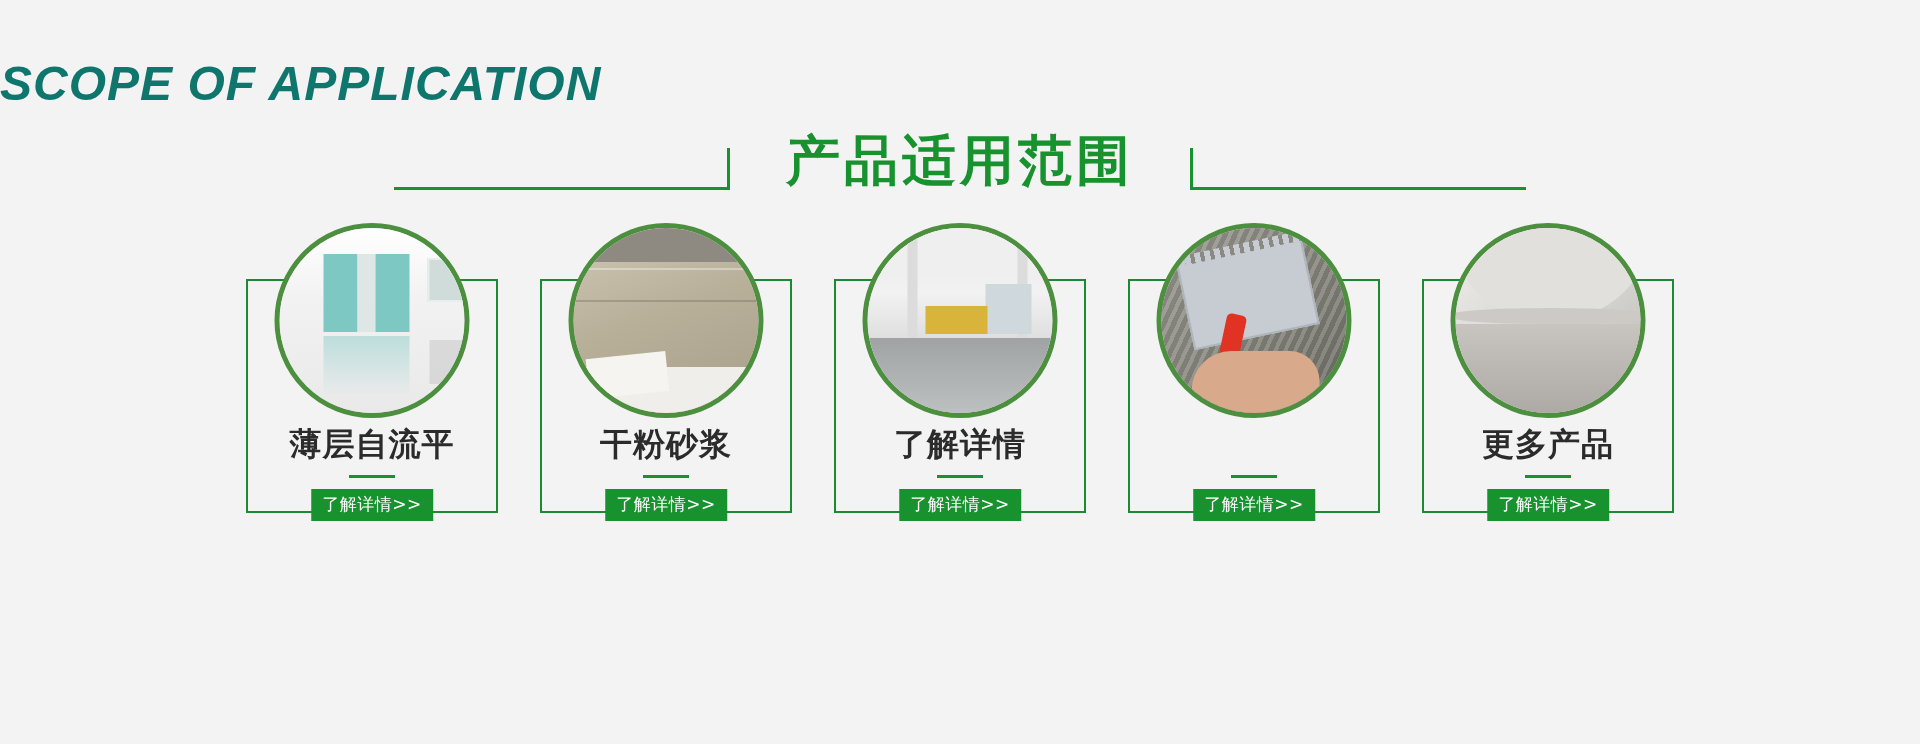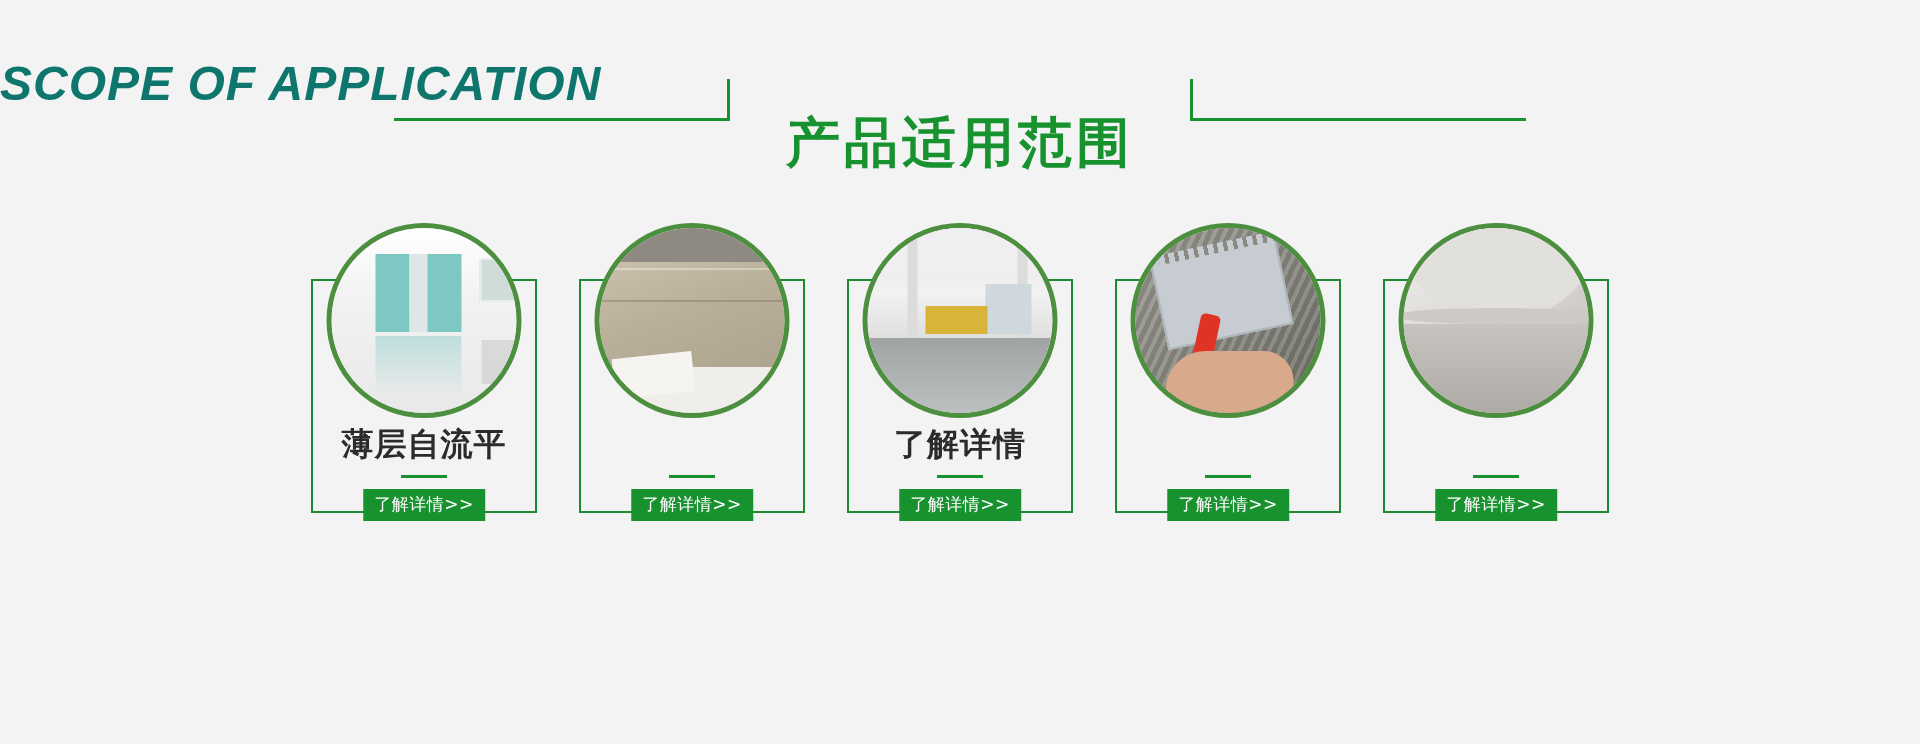--- a/index.html
+++ b/index.html
@@ -37,7 +37,7 @@
     top:118px;
     height:72px;
     display:flex;
-    align-items:flex-start;
+    align-items:flex-end;
     justify-content:center;
   }
   .rule{

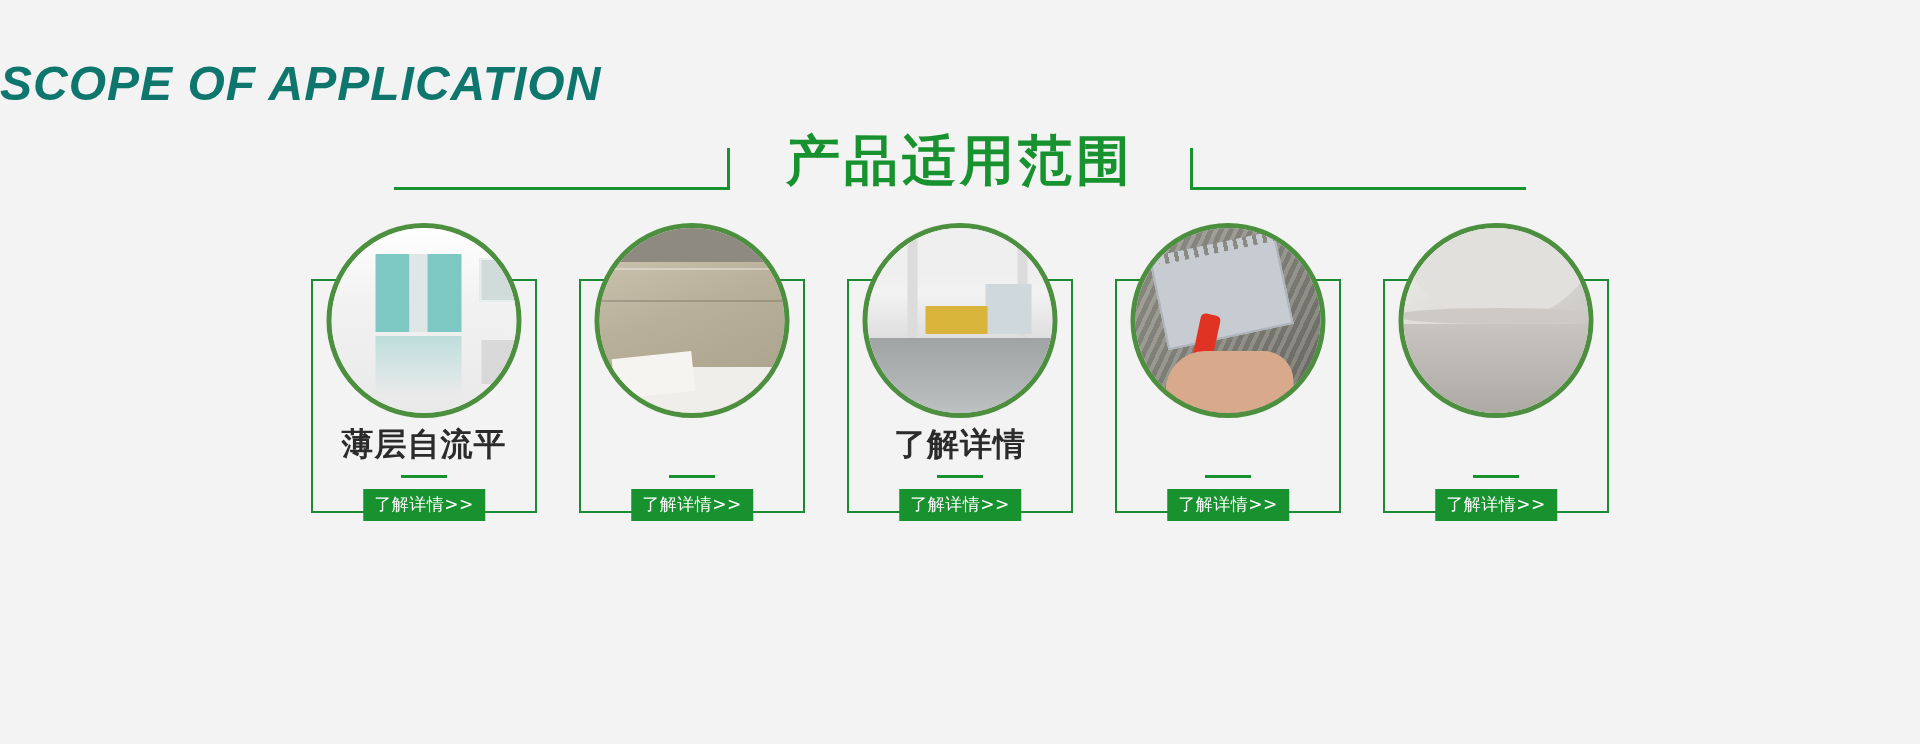--- a/index.html
+++ b/index.html
@@ -84,7 +84,7 @@
   }
   .card{
     position:relative;
-    width:226px;
+    width:252px;
     height:290px;
   }
   

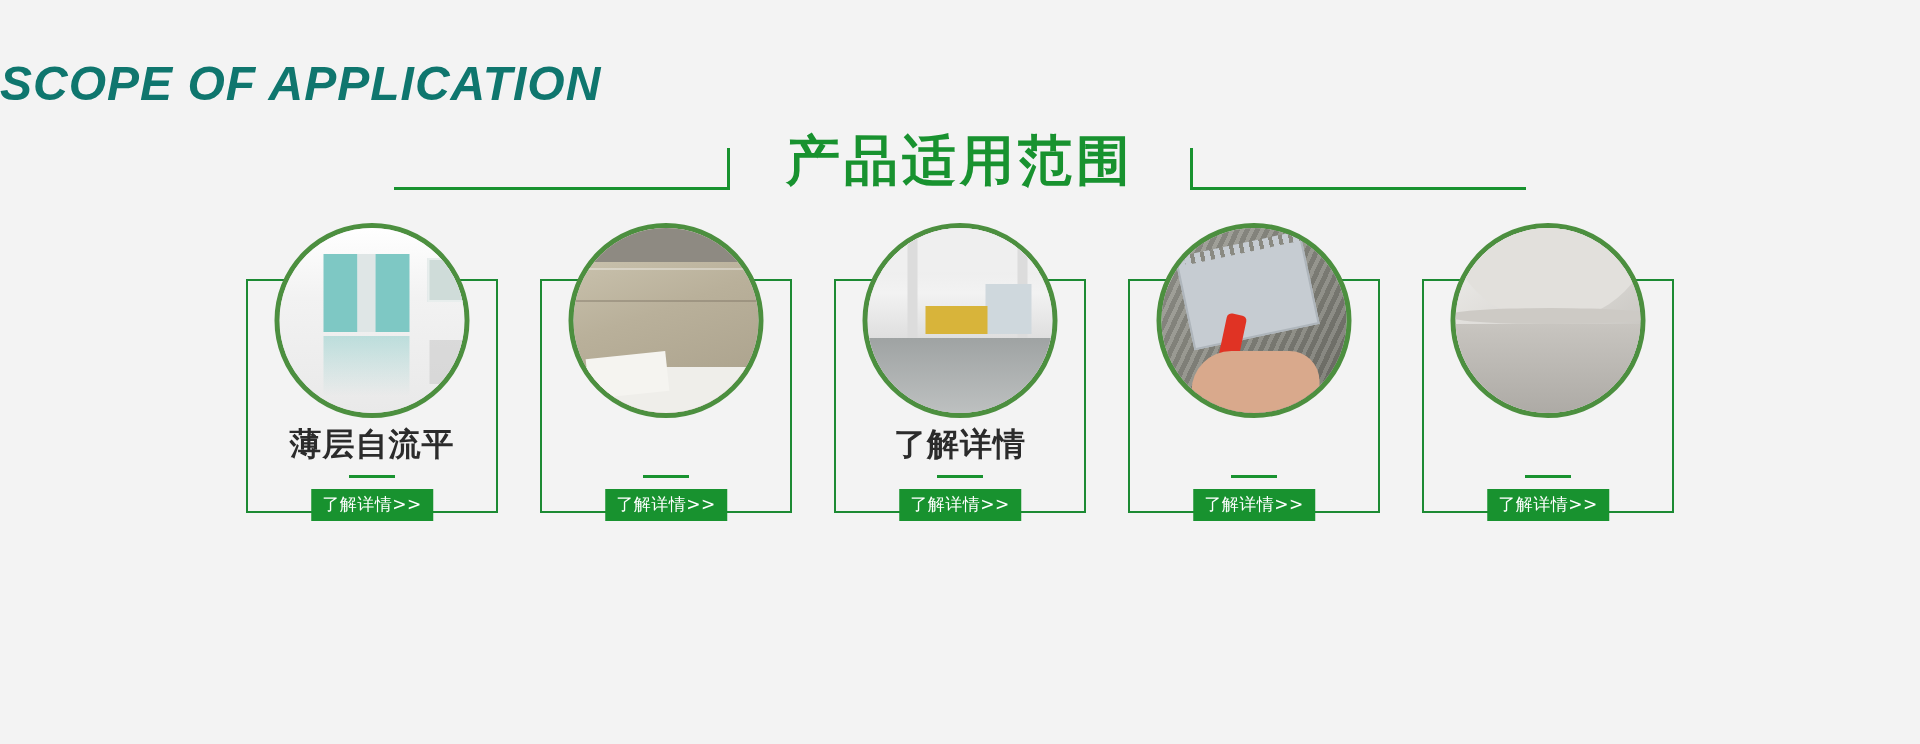--- a/index.html
+++ b/index.html
@@ -262,6 +262,7 @@
           <i class="bag2"></i>
       </span>
     </div>
+    <div class="card-label">干粉砂浆</div>
     <div class="underline"></div>
     <button class="detail-btn">了解详情&gt;&gt;</button>
   </div>

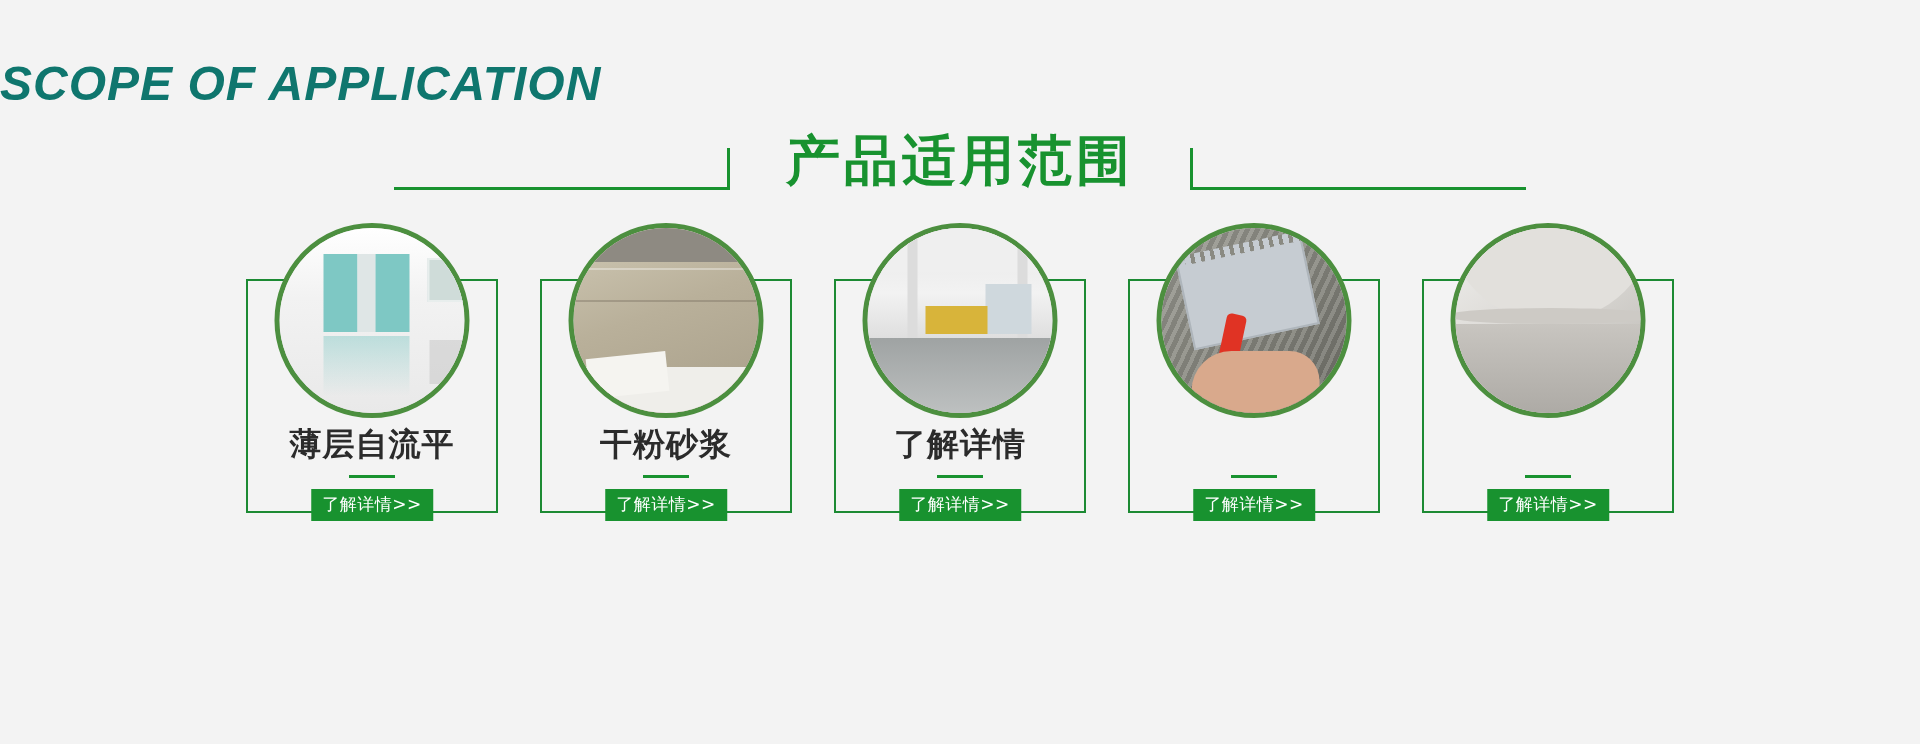--- a/index.html
+++ b/index.html
@@ -314,6 +314,7 @@
           <i class="base"></i>
       </span>
     </div>
+    <div class="card-label">更多产品</div>
     <div class="underline"></div>
     <button class="detail-btn">了解详情&gt;&gt;</button>
   </div>

